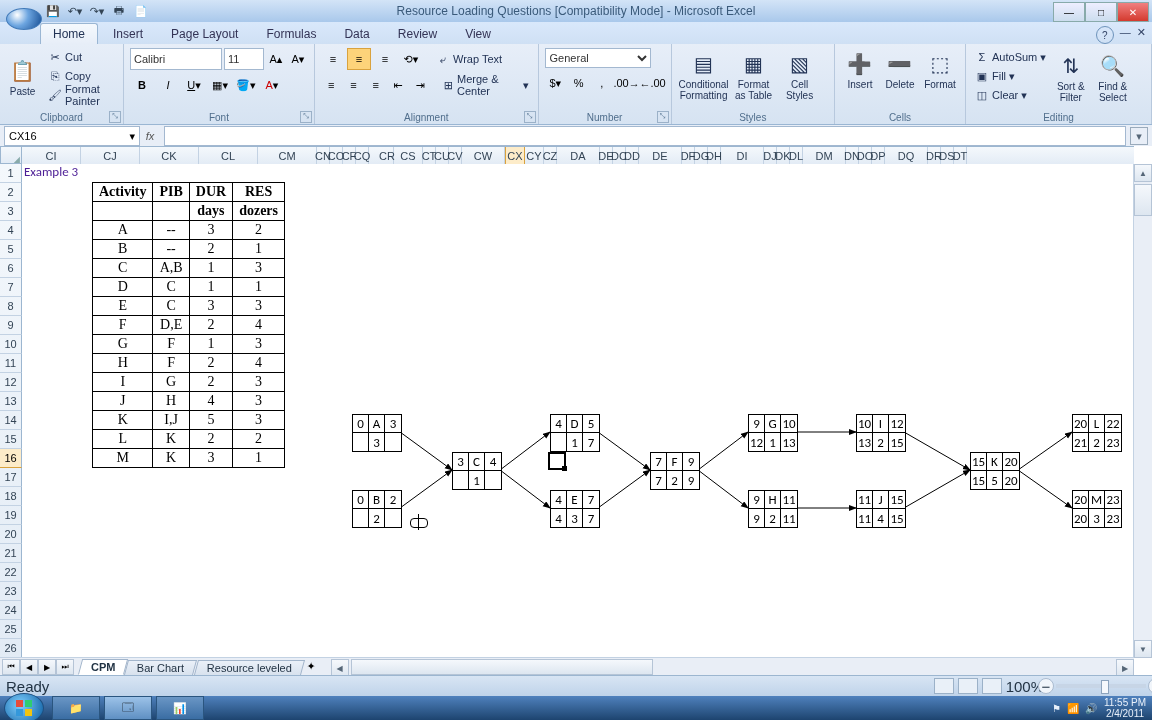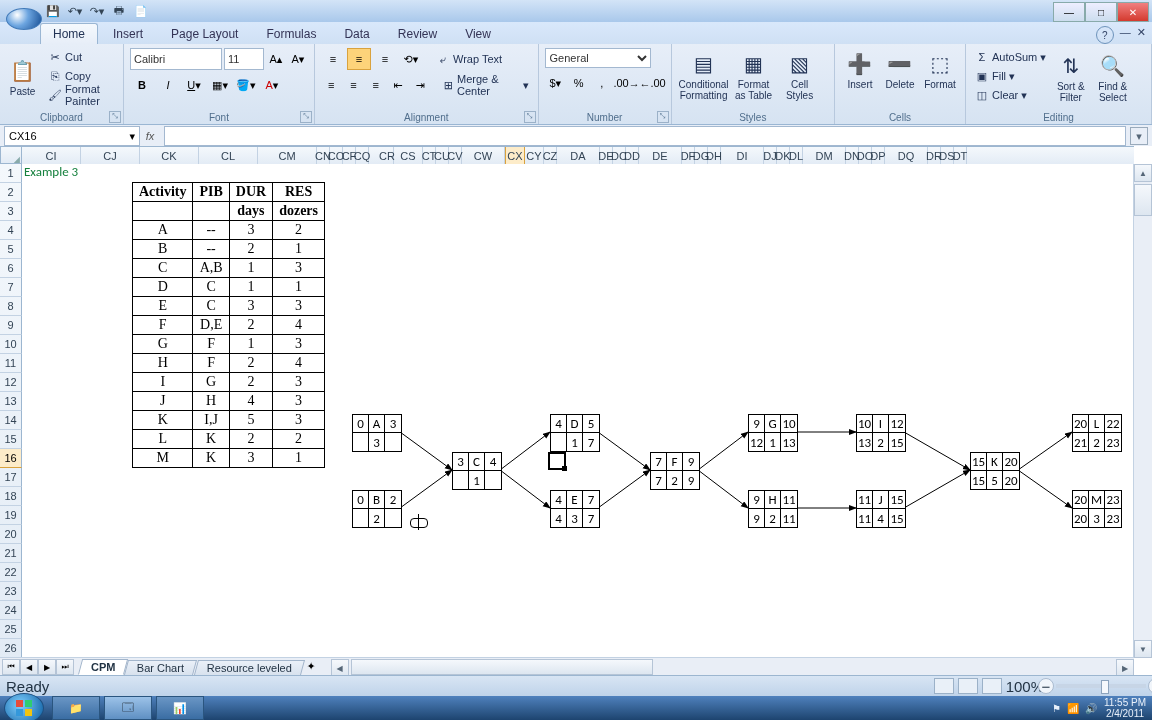--- a/index.html
+++ b/index.html
@@ -194,6 +194,7 @@
     <span class="qicon">🖶</span>
     <span class="qicon">📄</span>
   </div>
+  <div class="title">Resource Loading Questions  [Compatibility Mode] - Microsoft Excel</div>
   <div class="winctrls">
     <div>—</div>
     <div>□</div>

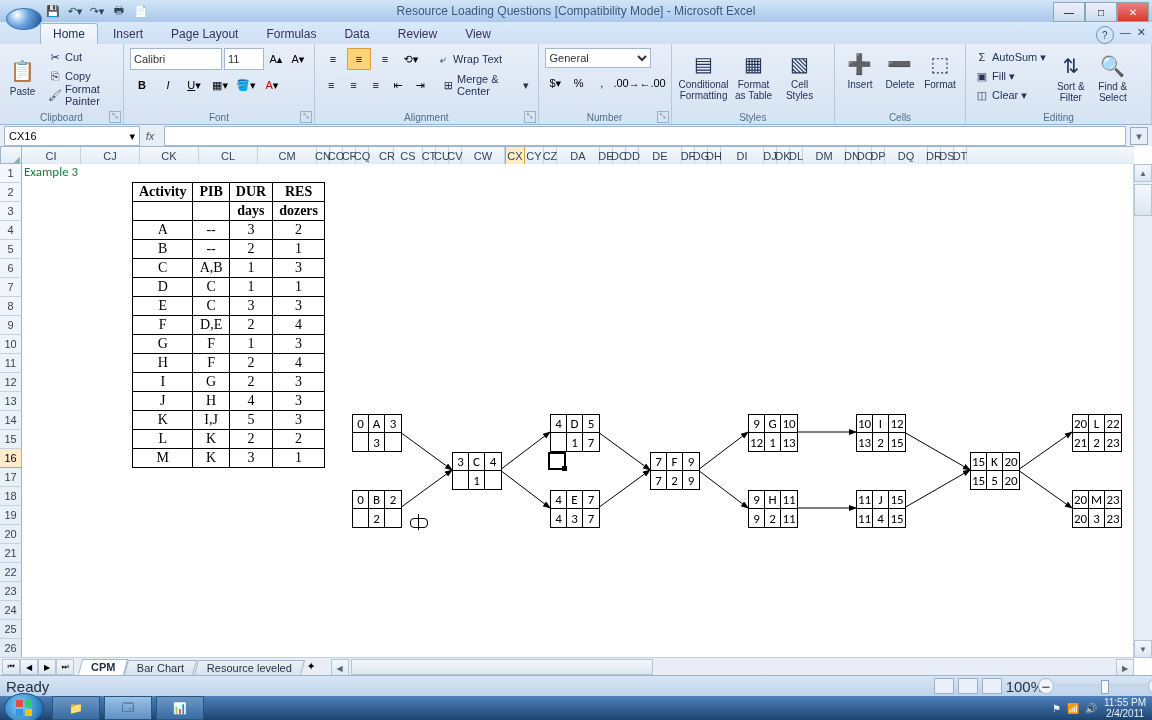--- a/index.html
+++ b/index.html
@@ -150,7 +150,7 @@
   border:1px solid #000; padding:0 6px; height:18px; text-align:center; background:#fff;
 }
 .datatable th { font-weight:bold;}
-.example-lbl { position:absolute; left:2px; top:0; font-family: Calibri, sans-serif; font-size:13px; color:#15803d;}
+.example-lbl { position:absolute; left:2px; top:0; font-family: Calibri, sans-serif; font-size:13px; color:#4c1d95;}
 
 
 .node {

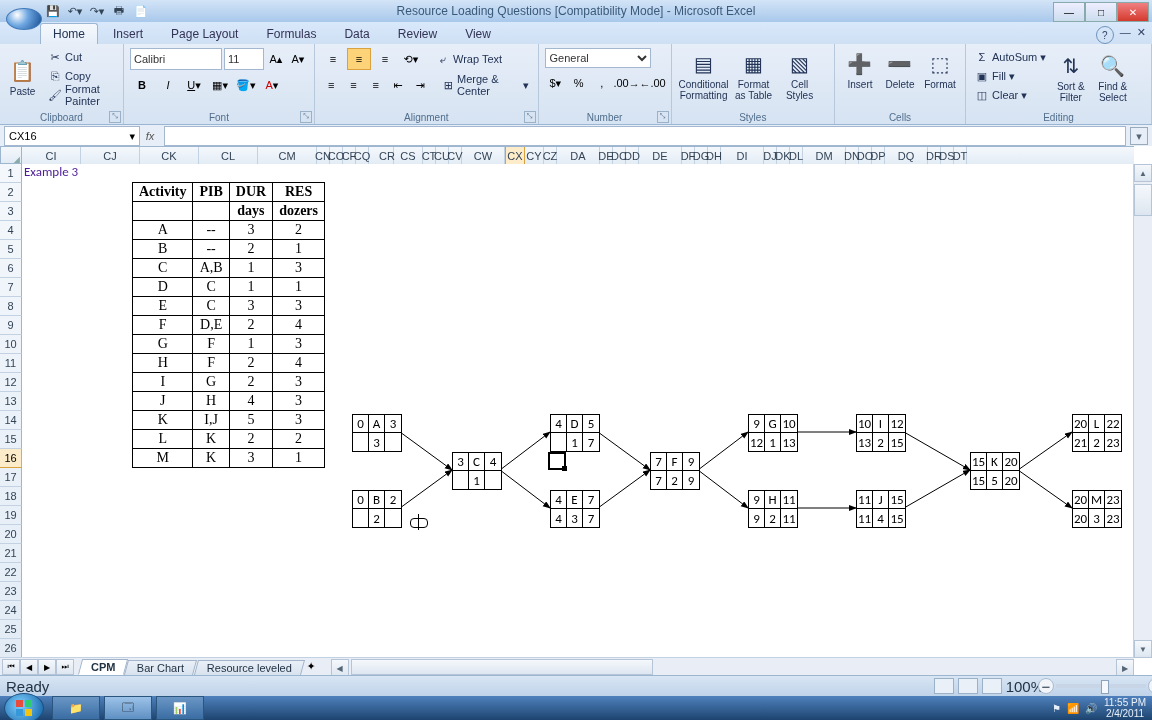--- a/index.html
+++ b/index.html
@@ -145,7 +145,7 @@
   font-family: "Times New Roman", serif;
   font-size:14px;
 }
-.datatable table { border-collapse:collapse;margin-left:40px; }
+.datatable table { border-collapse:collapse; }
 .datatable th, .datatable td {
   border:1px solid #000; padding:0 6px; height:18px; text-align:center; background:#fff;
 }

